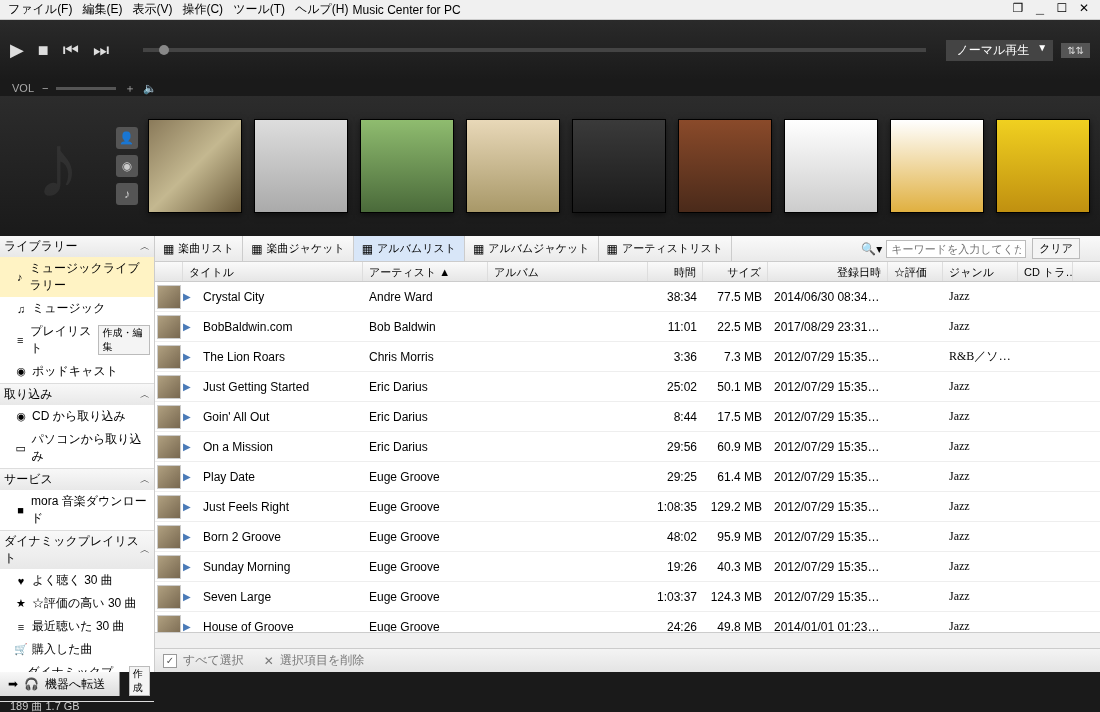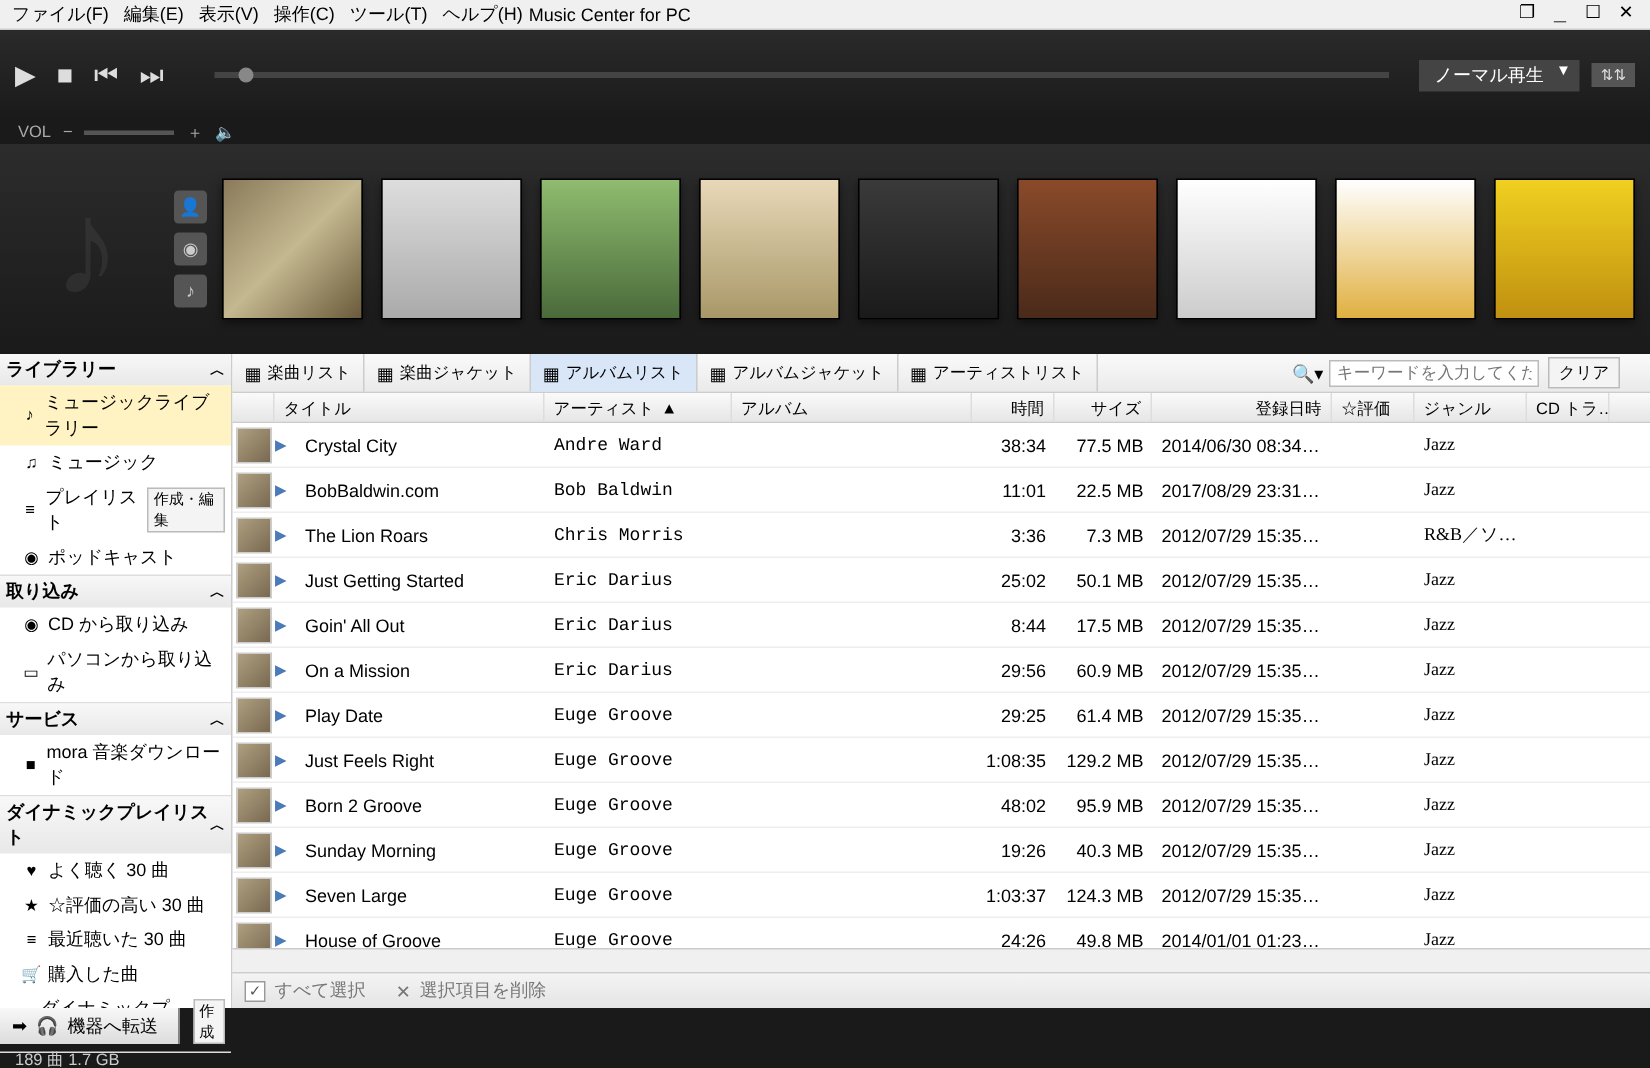--- a/index.html
+++ b/index.html
@@ -41,7 +41,7 @@
 .midrow { display:flex; height: 436px; }
 .sidebar { width: 155px; background:#fff; border-right:1px solid #ccc; display:flex; flex-direction:column; font-size:12px;}
 .sb-sec { border-bottom:1px solid #ddd; }
-.sb-hdr { background:linear-gradient(#f8f8f8,#e8e8e8); padding:2px 4px; font-weight:bold; display:flex; justify-content:space-between; align-items:center;}
+.sb-hdr { background:linear-gradient(#f8f8f8,#e8e8e8); padding:2px 4px; font-weight:normal; display:flex; justify-content:space-between; align-items:center;}
 .sb-hdr .chv{font-size:10px;}
 .sb-item { padding:3px 4px 3px 14px; display:flex; align-items:center; gap:4px; cursor:default;}
 .sb-item.sel { background:#fff3c4; }

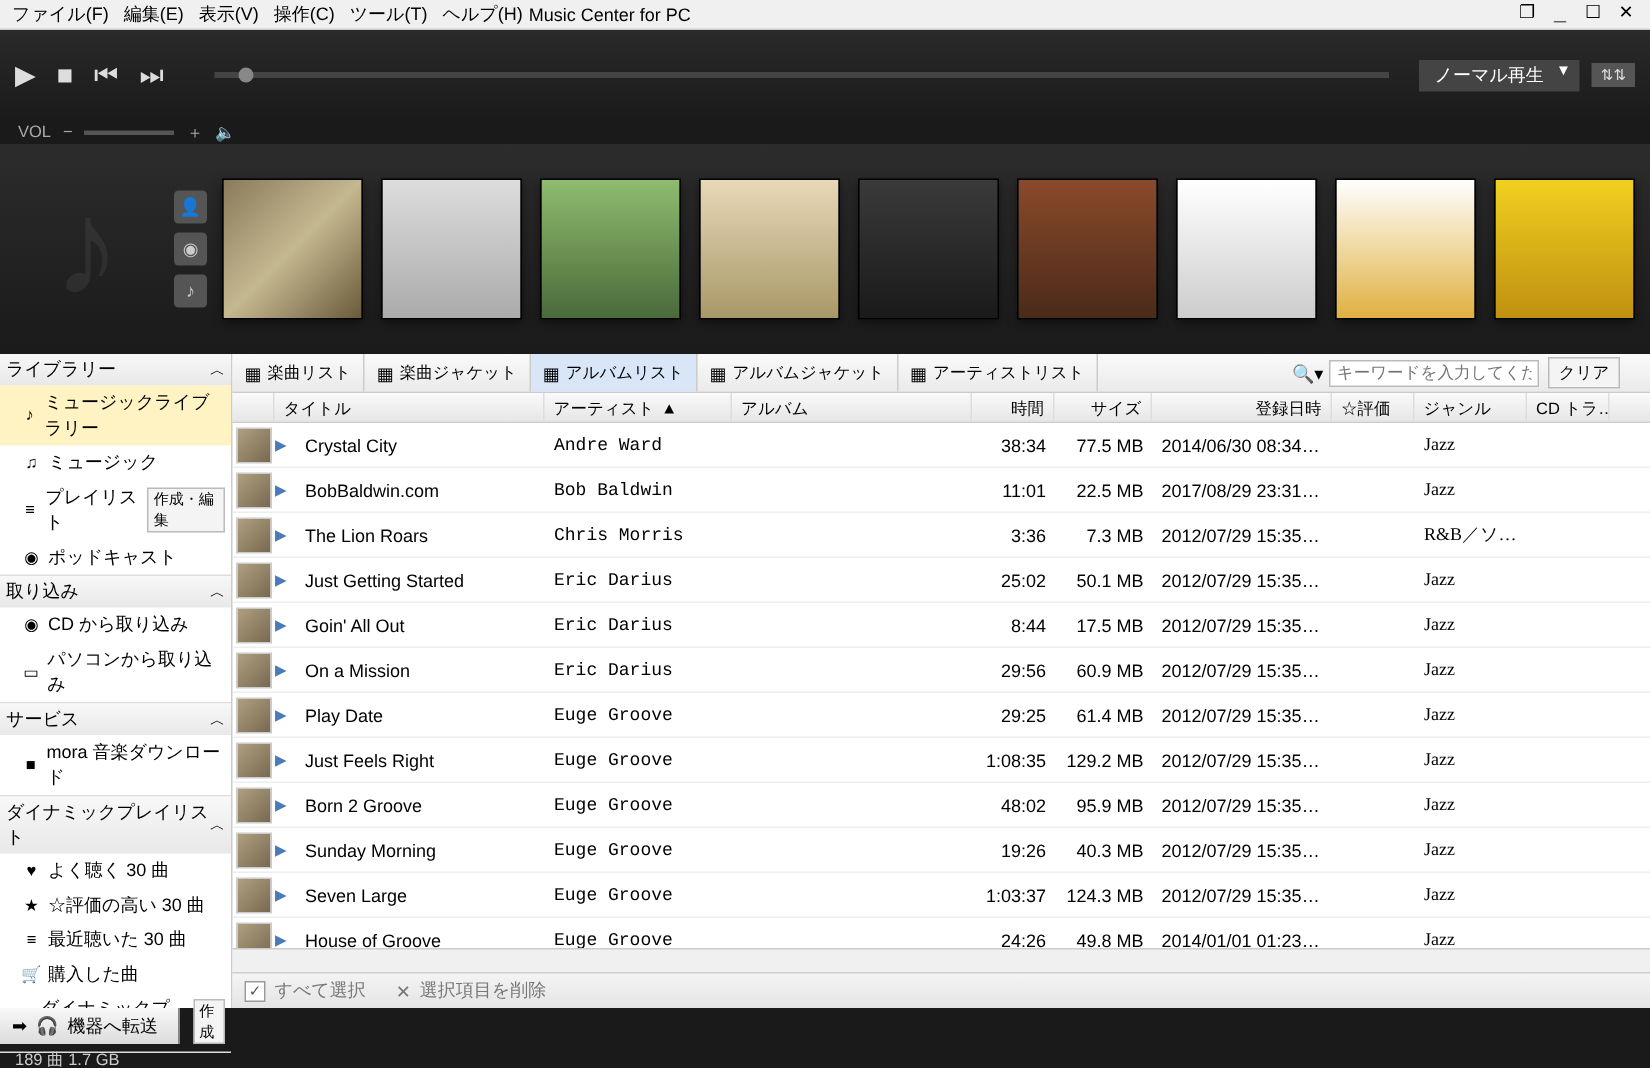--- a/index.html
+++ b/index.html
@@ -62,7 +62,7 @@
 .thdr .col{ border-right:1px solid #ddd; padding:3px 6px; overflow:hidden; white-space:nowrap;}
 .col-cb{width:28px;}
 .col-title{width:180px;}
-.col-artist{width:125px;font-family:Liberation Mono, monospace;}
+.col-artist{width:125px;}
 .col-album{width:160px;}
 .col-time{width:55px;text-align:right;}
 .col-size{width:65px;text-align:right;}

